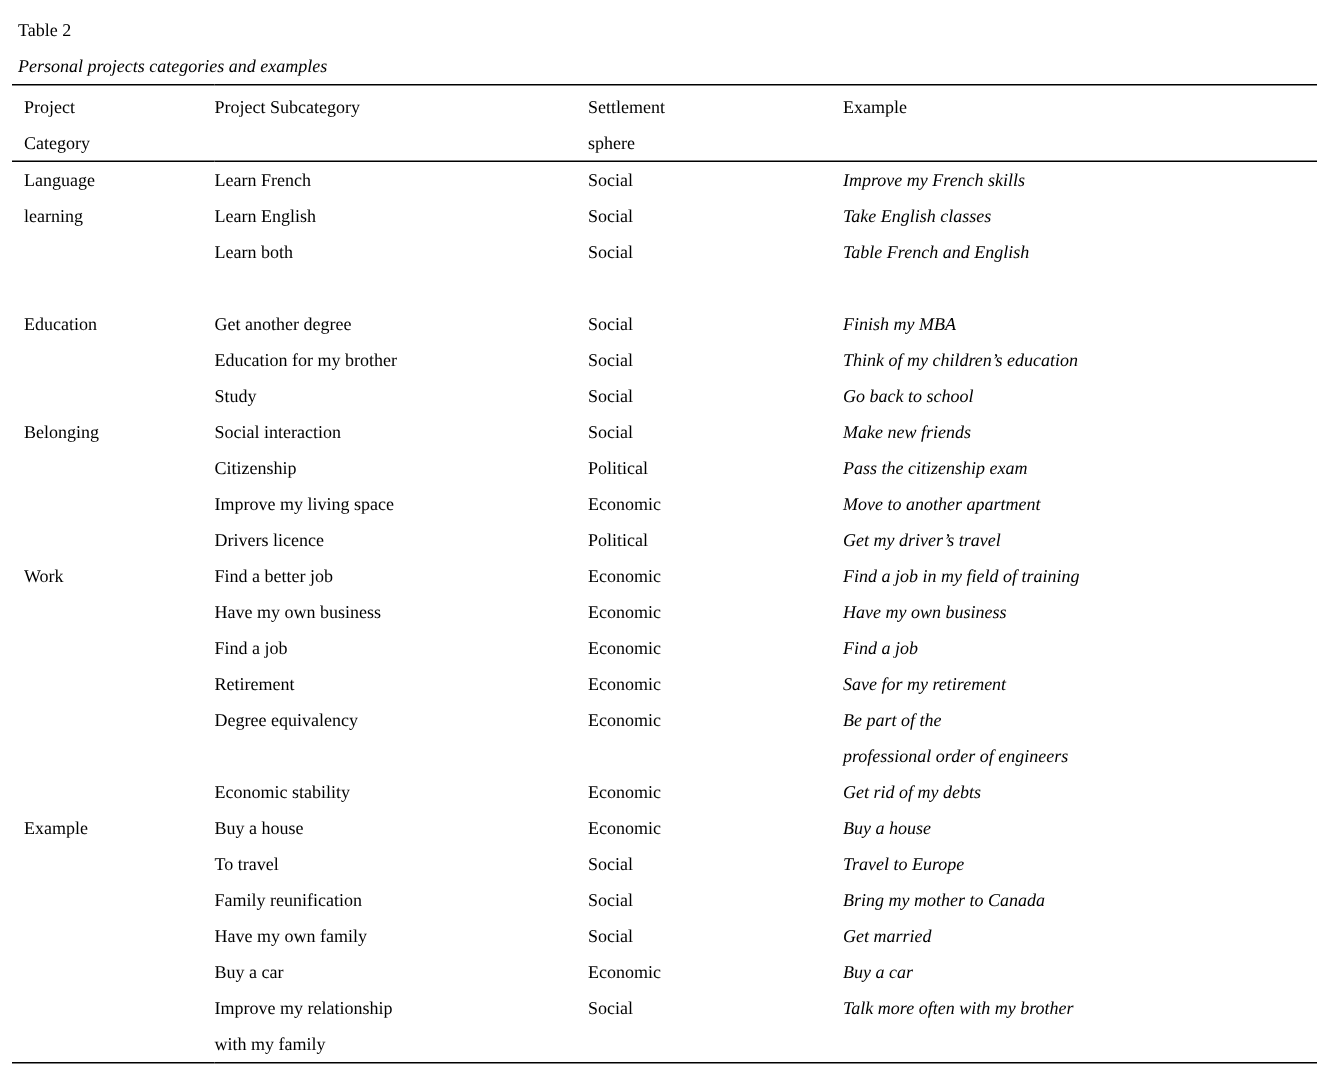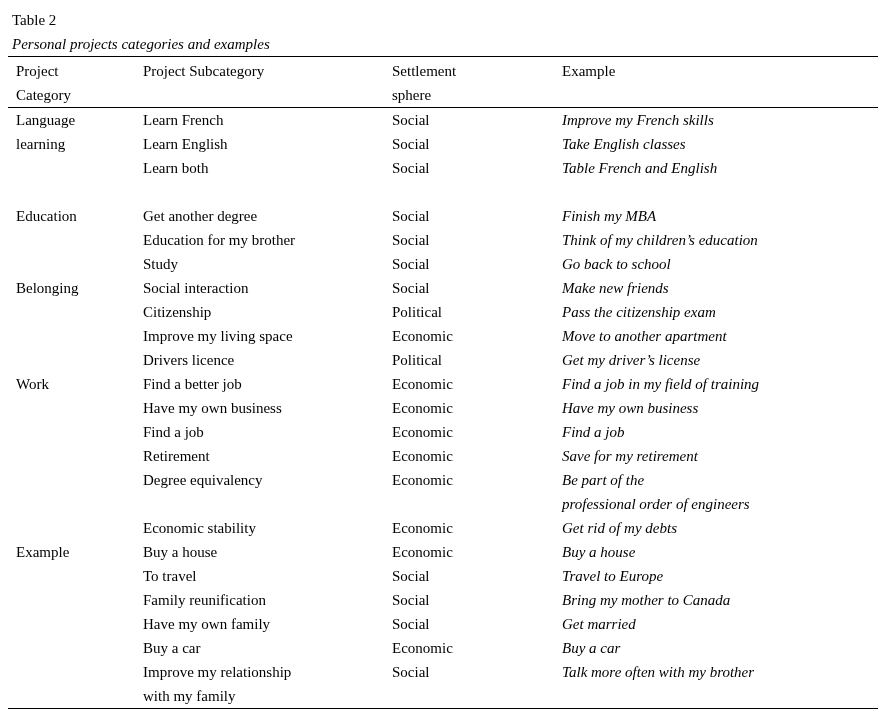--- a/index.html
+++ b/index.html
@@ -15,7 +15,7 @@
     box-sizing: border-box;
     color: #000000;
     font-family: "Liberation Serif", "DejaVu Serif", serif;
-    font-size: 15px;
+    font-size: 12px;
     line-height: 24px;
     overflow: hidden;
   }

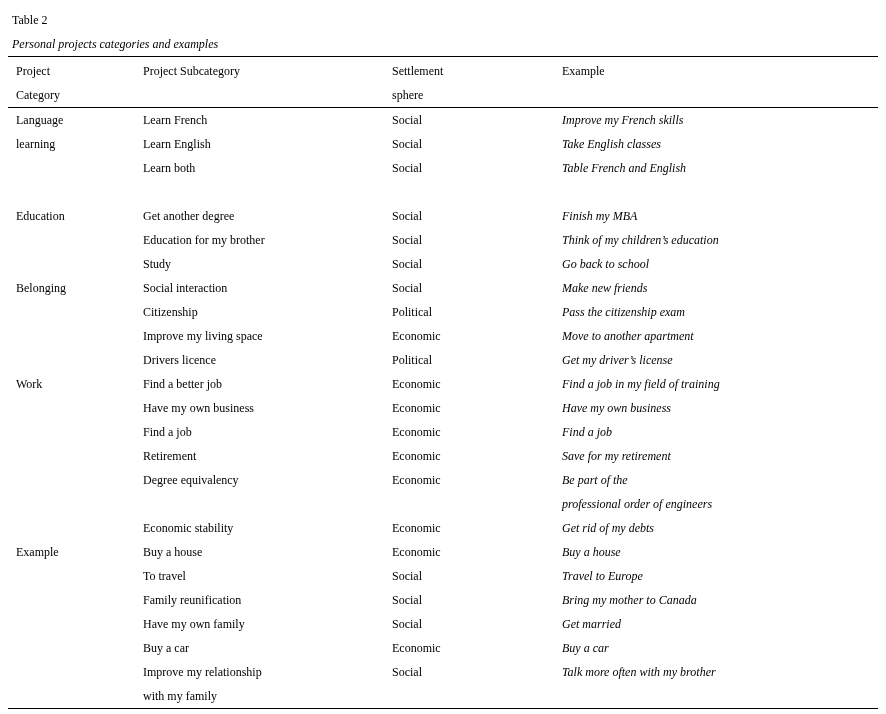--- a/index.html
+++ b/index.html
@@ -143,7 +143,7 @@
         <tr>
           <td class="col-sub">Drivers licence</td>
           <td class="col-sphere">Political</td>
-          <td class="col-example">Get my driver’s license</td>
+          <td class="col-example">Get my driver’s travel</td>
         </tr>
         <tr>
           <td class="col-category" rowspan="6">Work</td>

